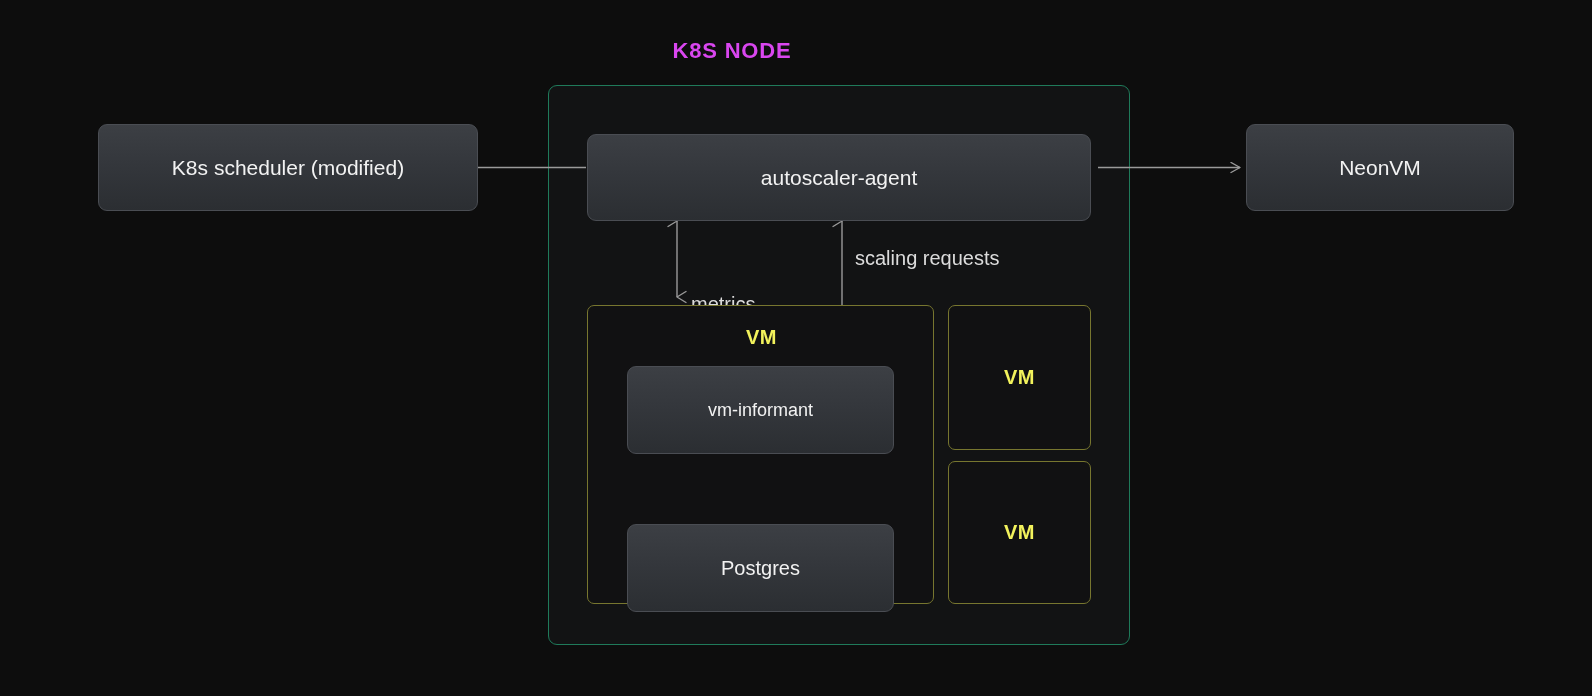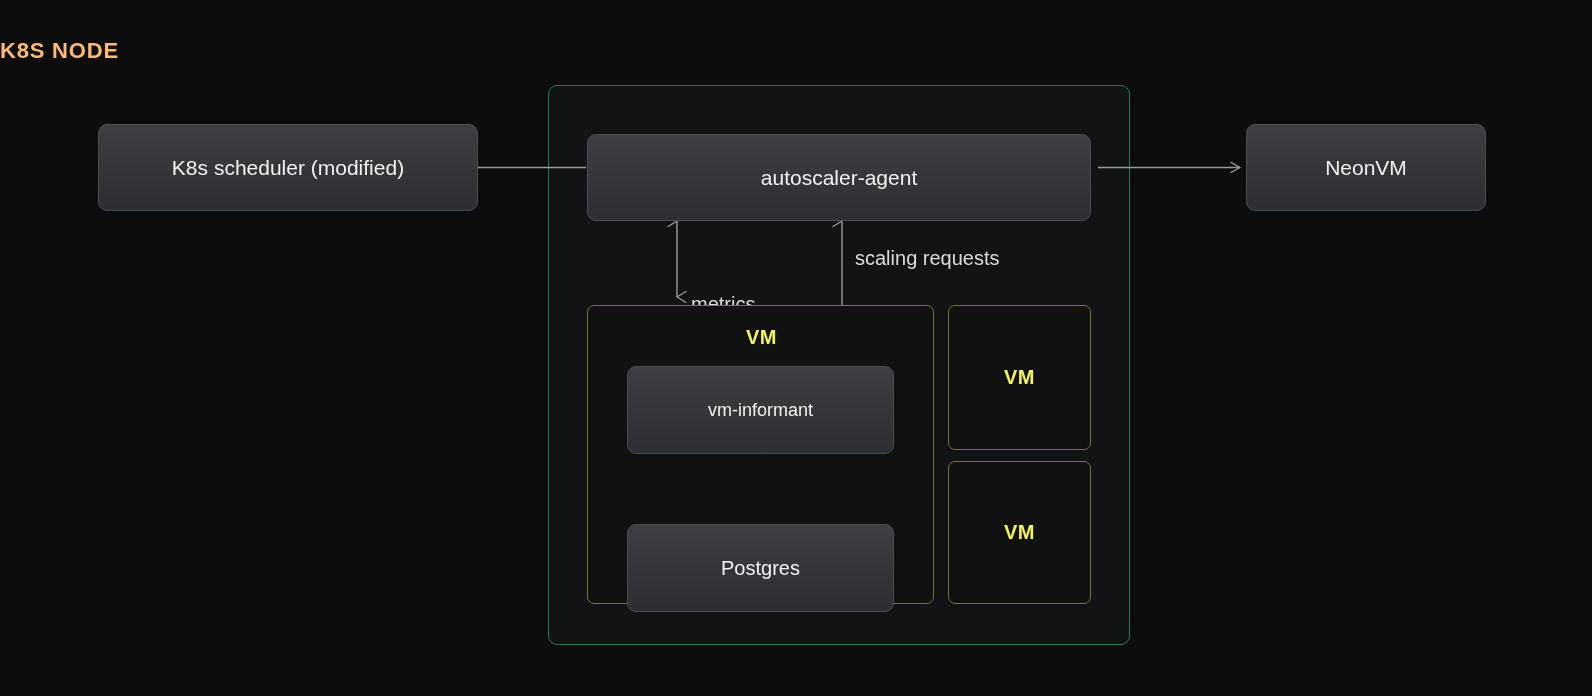--- a/index.html
+++ b/index.html
@@ -25,7 +25,8 @@
     left: 0;
     top: 38px;
     width: 1464px;
-    color: #fdba74;
+    text-align: center;
+    color: #d946ef;
     font-size: 22px;
     font-weight: bold;
     letter-spacing: 0.8px;

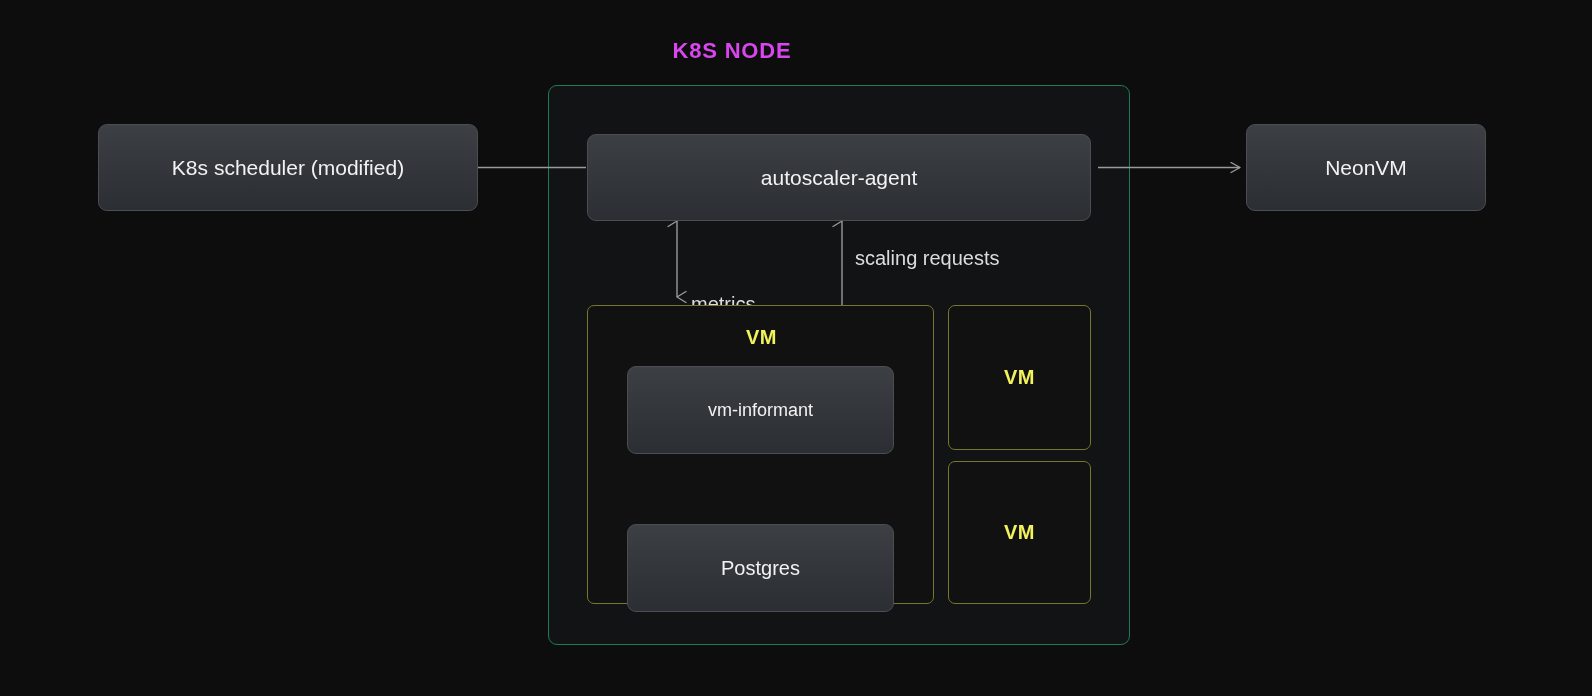--- a/index.html
+++ b/index.html
@@ -77,7 +77,7 @@
   #box-neonvm {
     left: 1246px;
     top: 124px;
-    width: 240px;
+    width: 268px;
     height: 87px;
   }
 

